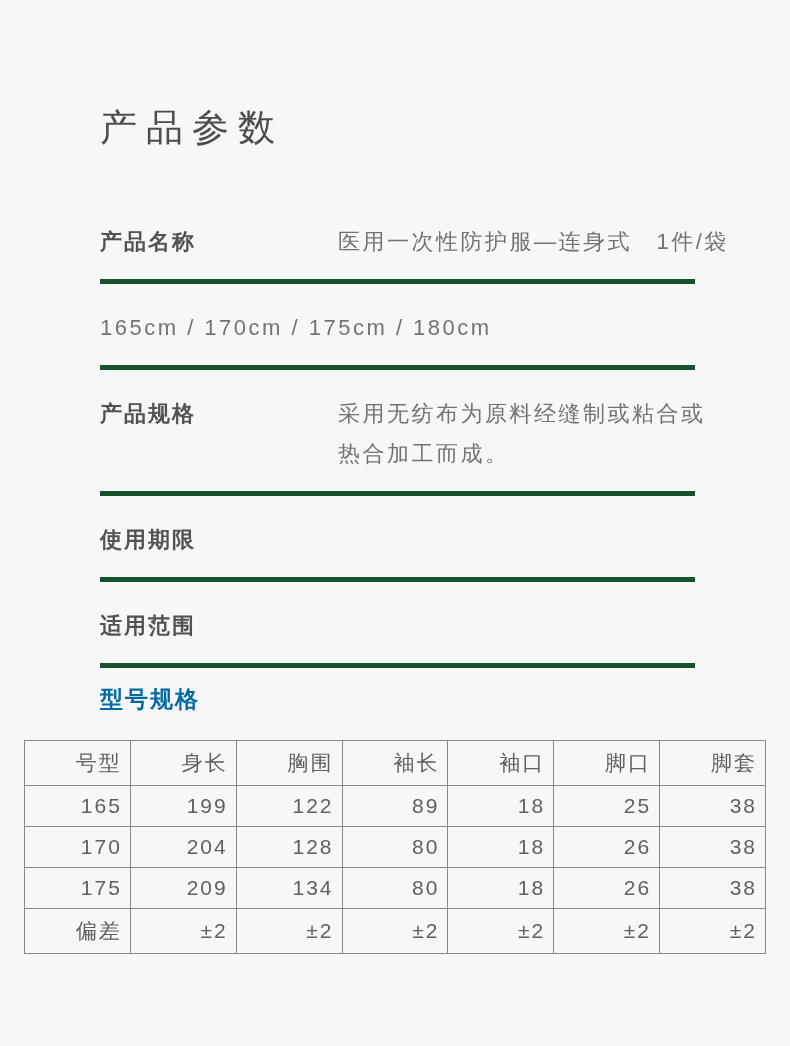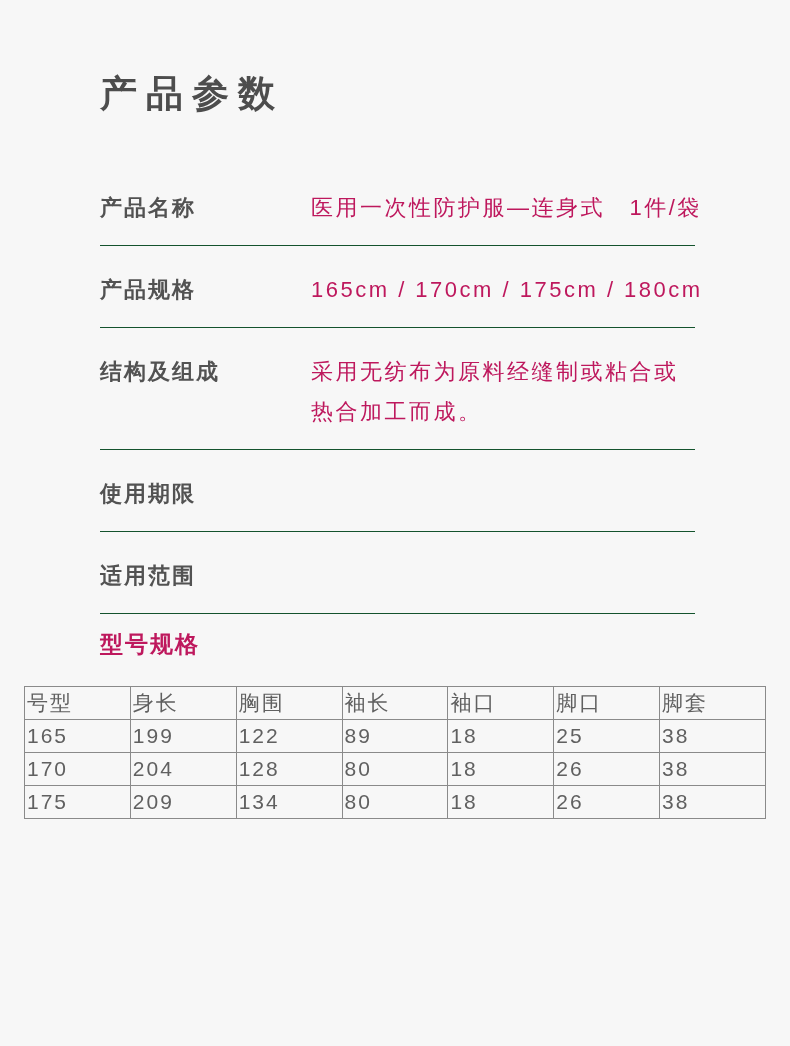--- a/index.html
+++ b/index.html
@@ -13,9 +13,9 @@
   .page { width: 790px; height: 1046px; position: relative; }
 
   .title {
-    margin: 72px 0 48px 100px;
+    margin: 106px 0 48px 100px;
     font-size: 37px; line-height: 44px;
-    font-weight: bold; letter-spacing: 9px;
+    font-weight: normal; letter-spacing: 9px;
     color: #4d4d4d;
   }
 

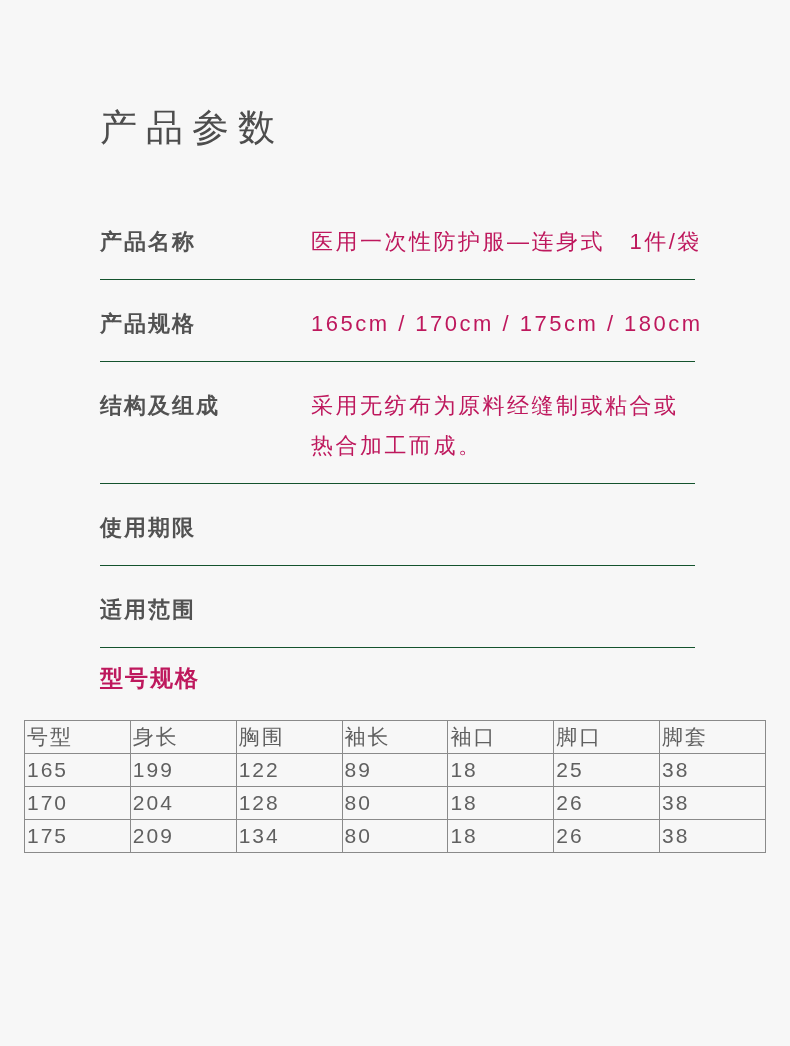--- a/index.html
+++ b/index.html
@@ -23,8 +23,8 @@
   .spec-row {
     display: flex;
     padding: 24px 0 17px 0;
-    border-bottom: 1px solid #14532d;
-    font-size: 22px; line-height: 40px;
+    border-bottom: 5px solid #14532d;
+    font-size: 22px; line-height: 40px; gap: 27px;
   }
   .spec-label {
     width: 211px; flex: none;

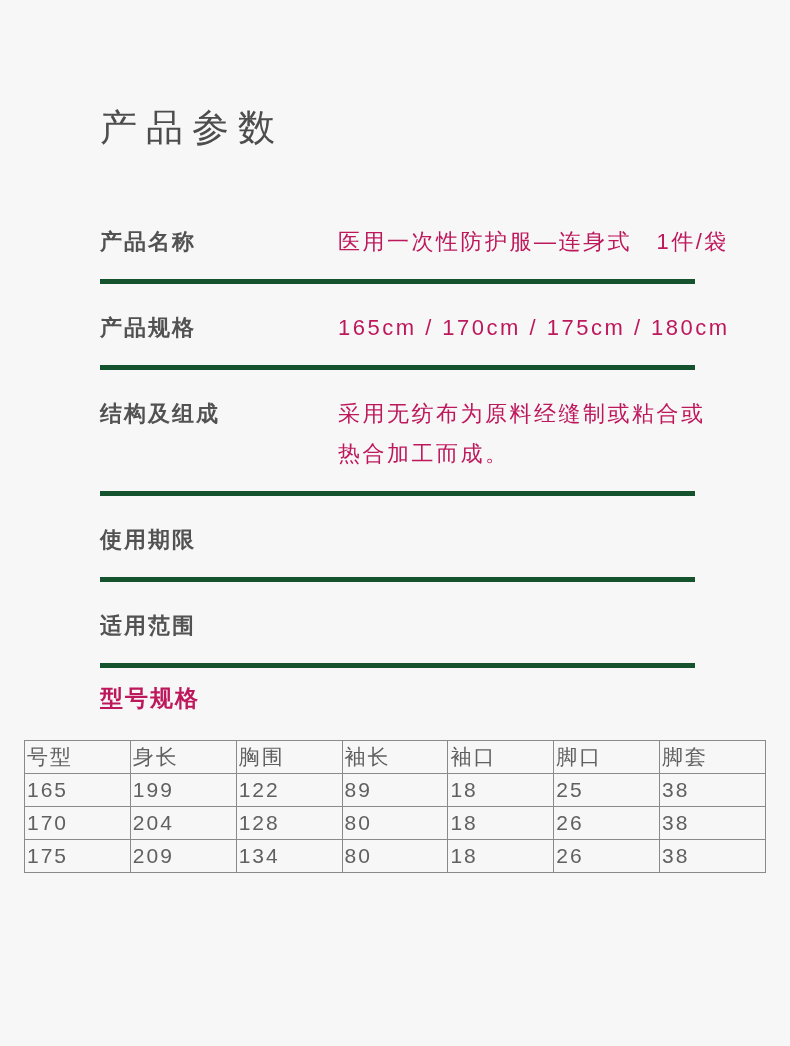--- a/index.html
+++ b/index.html
@@ -34,7 +34,7 @@
   .spec-value {
     width: 384px; flex: none;
     letter-spacing: 2.5px;
-    color: #be185d;
+    color: #737373;
   }
   .spec-row.single .spec-value { white-space: nowrap; }
 

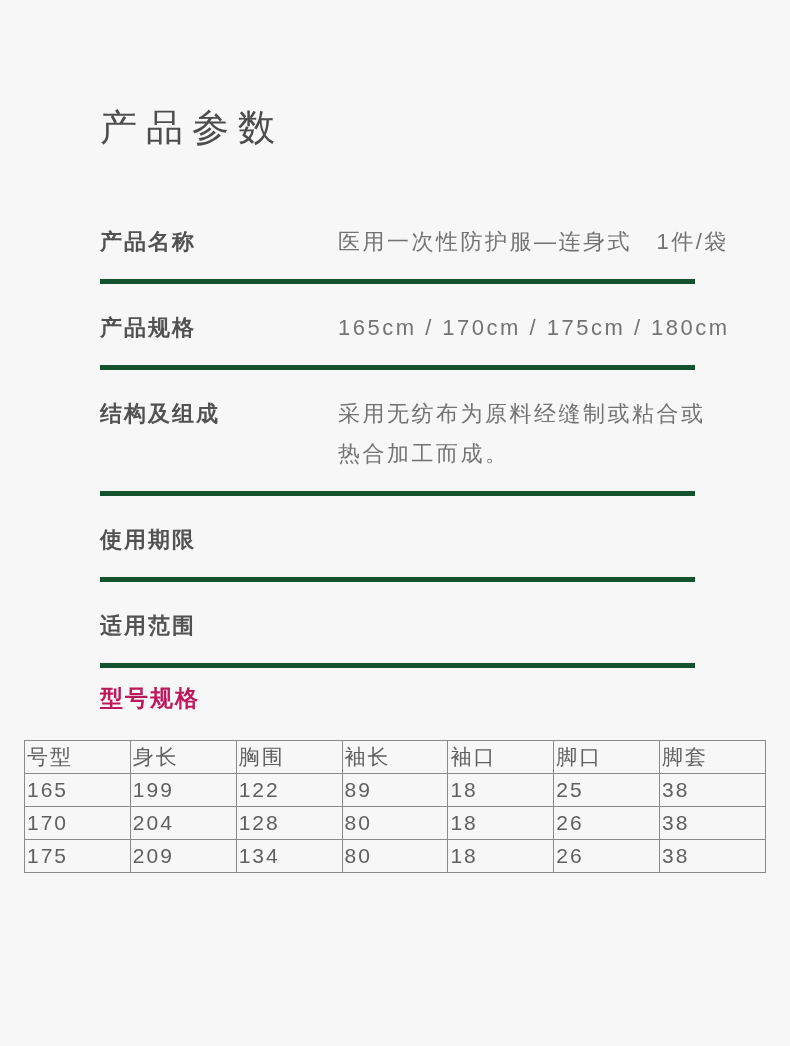--- a/index.html
+++ b/index.html
@@ -77,7 +77,6 @@
     </div>
 
     <div class="spec-row single">
-      <div class="spec-label">产品规格</div>
       <div class="spec-value">165cm / 170cm / 175cm / 180cm</div>
     </div>
 

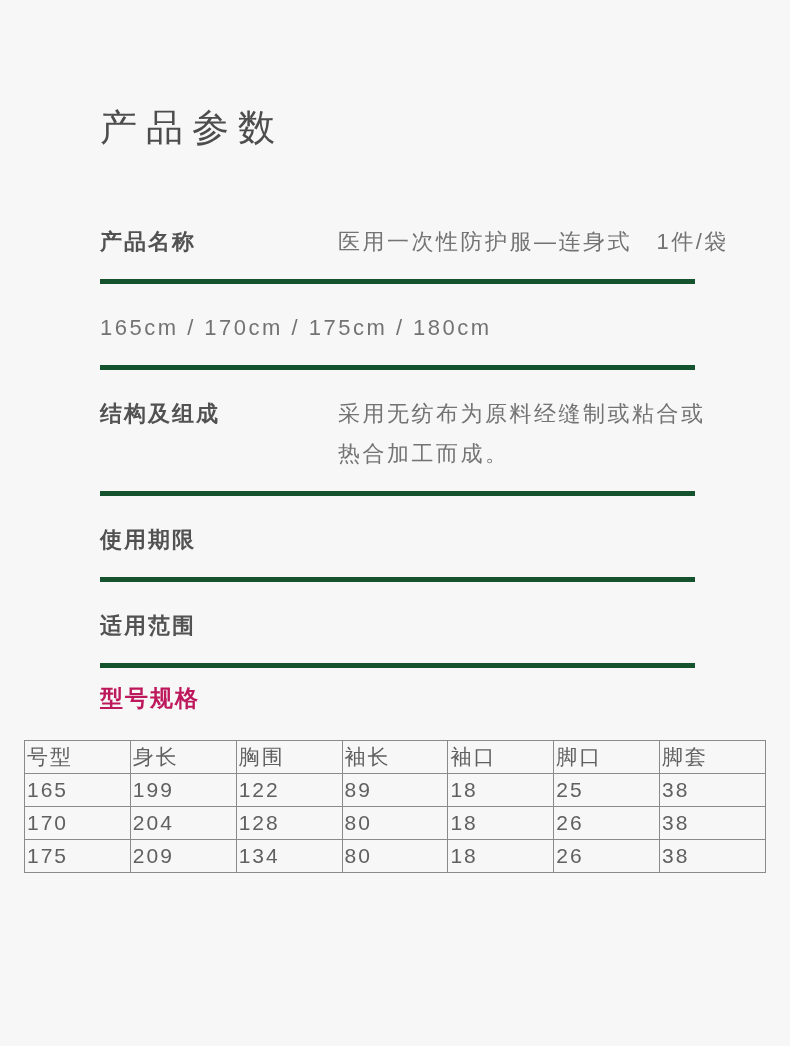--- a/index.html
+++ b/index.html
@@ -81,7 +81,7 @@
     </div>
 
     <div class="spec-row">
-      <div class="spec-label">结构及组成</div>
+      <div class="spec-label">产品规格</div>
       <div class="spec-value">采用无纺布为原料经缝制或粘合或热合加工而成。</div>
     </div>
 

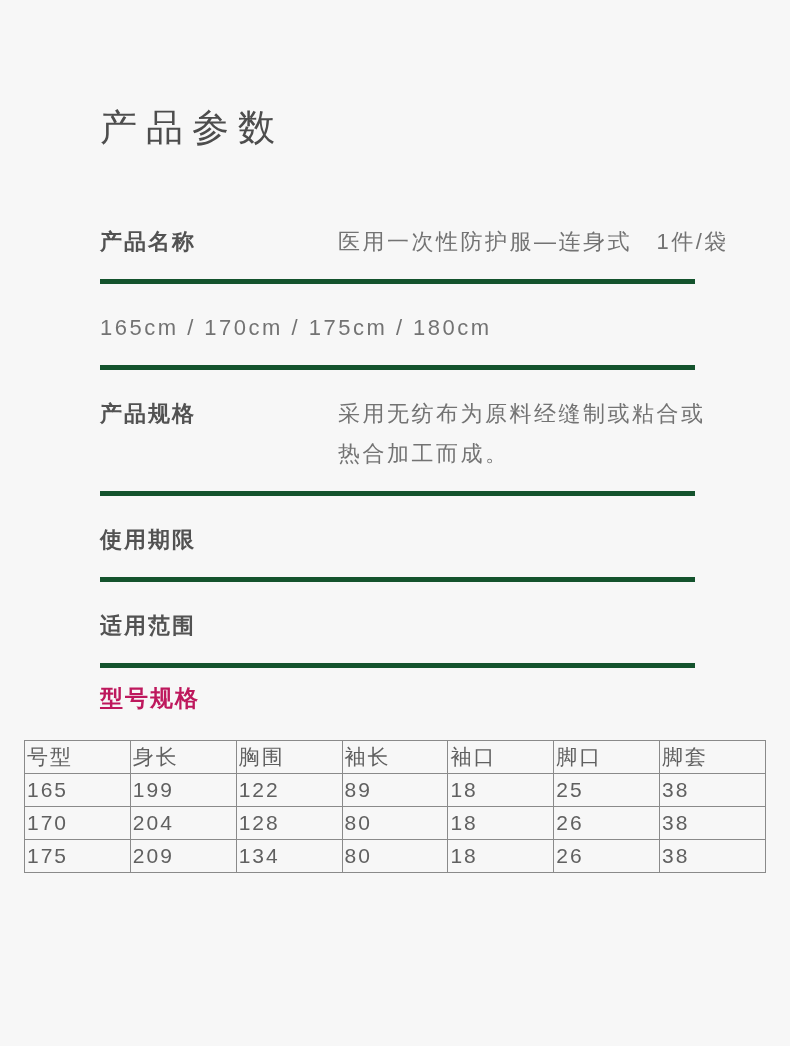--- a/index.html
+++ b/index.html
@@ -42,8 +42,7 @@
     margin: 16px 0 0 100px;
     font-size: 23px; line-height: 30px;
     font-weight: bold; letter-spacing: 2px;
-    color: #be185d;
-    font-family: Liberation Serif, serif;
+    color: #0369a1;
   }
 
   .size-table {

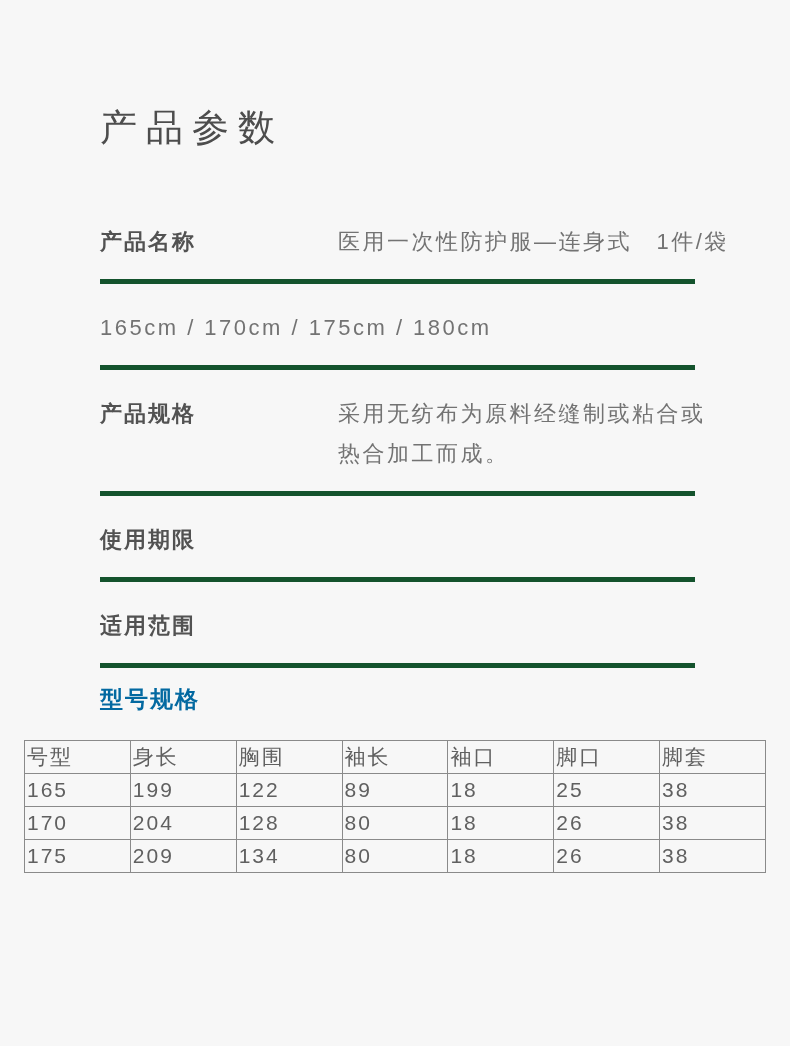--- a/index.html
+++ b/index.html
@@ -54,8 +54,8 @@
   .size-table th, .size-table td {
     border: 1px solid #8a8a8a;
     height: 33px;
-    padding: 2px;
-    text-align: left; vertical-align: middle;
+    padding: 8px;
+    text-align: right; vertical-align: middle;
     font-size: 21px; font-weight: normal;
     letter-spacing: 2px;
     color: #606060;

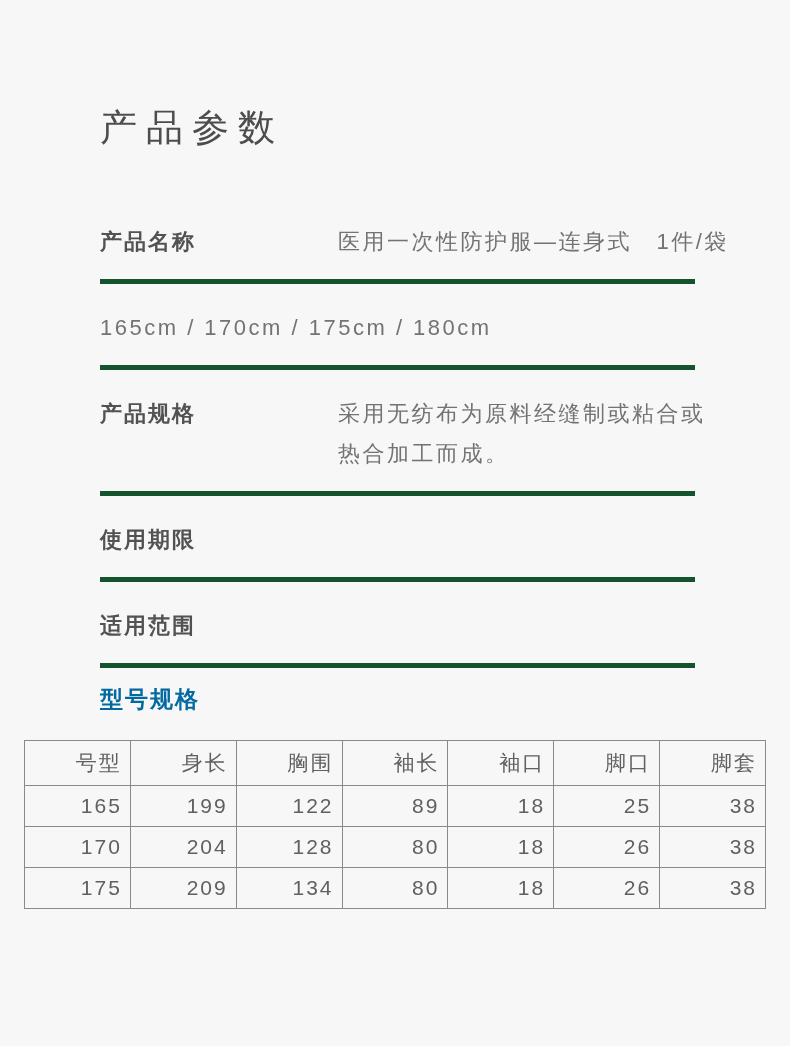--- a/index.html
+++ b/index.html
@@ -136,6 +136,15 @@
         <td>26</td>
         <td>38</td>
       </tr>
+      <tr>
+        <td>偏差</td>
+        <td>±2</td>
+        <td>±2</td>
+        <td>±2</td>
+        <td>±2</td>
+        <td>±2</td>
+        <td>±2</td>
+      </tr>
     </tbody>
   </table>
 

